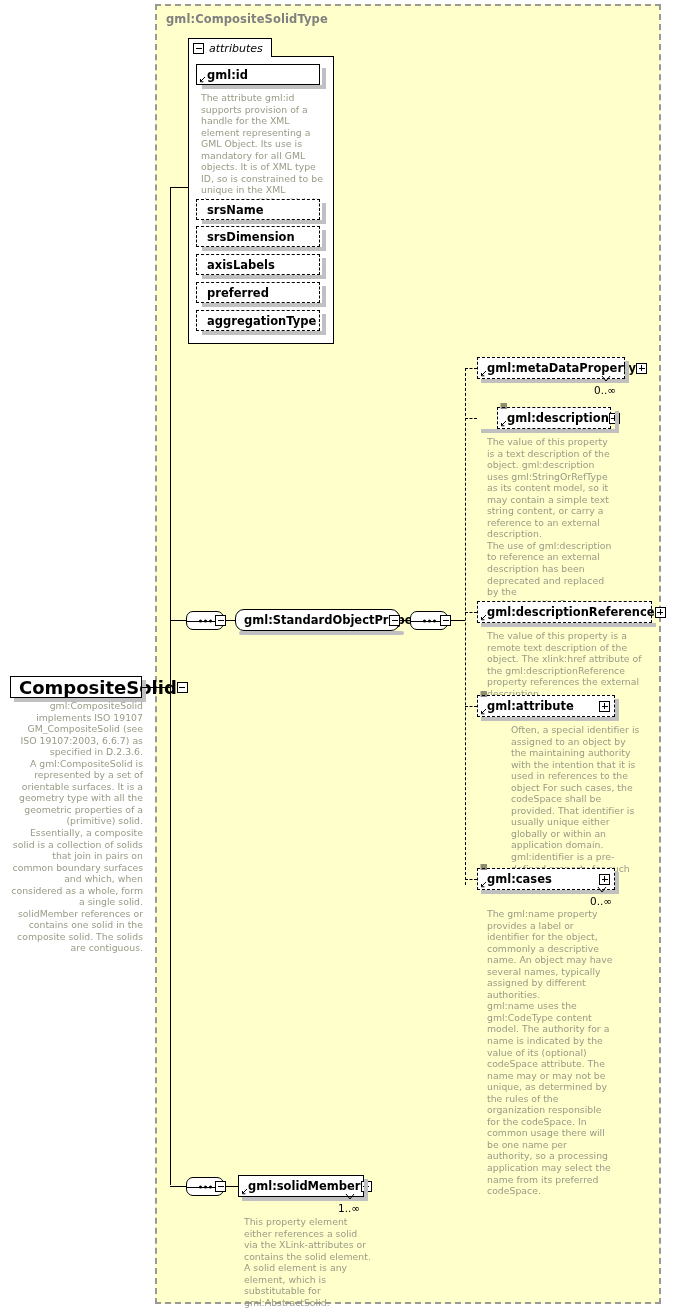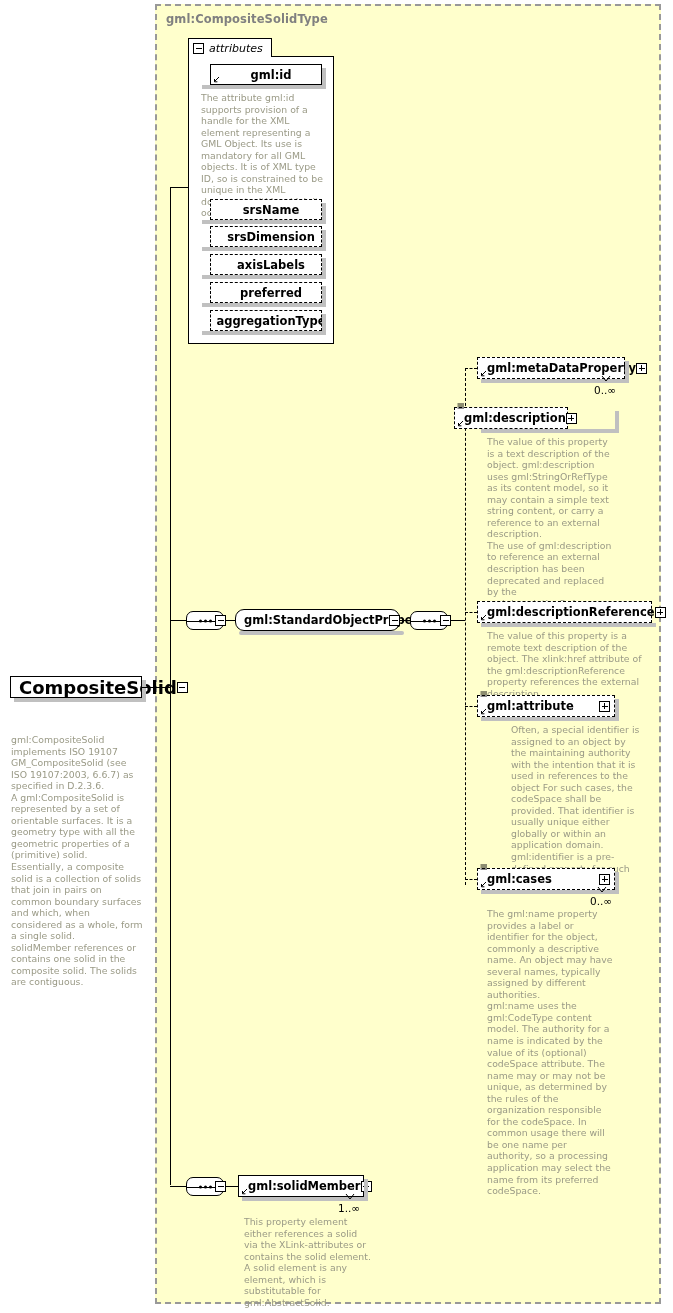--- a/index.html
+++ b/index.html
@@ -159,14 +159,13 @@
   
   .attrnode {
     position: absolute;
-    left: 210px;
-    width: 112px;
+    left: 196px;
+    width: 124px;
     height: 21px;
     background: #ffffff;
     box-sizing: border-box;
     display: flex;
     align-items: center;
-    justify-content: center;
   }
   .attrnode .nodelabel { font-size: 11.5px; font-weight: bold; padding-left: 10px; }
 

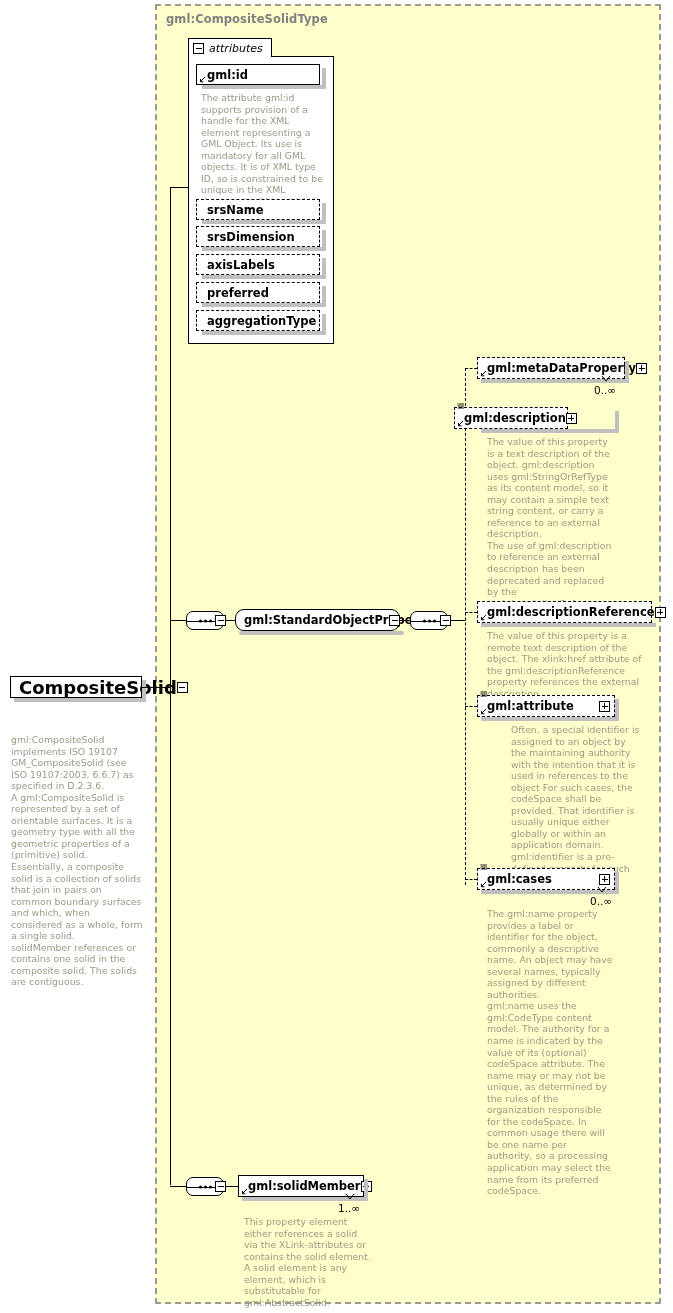--- a/index.html
+++ b/index.html
@@ -369,7 +369,7 @@
 <div class="cardinality" style="left:594px; top:384px;">0..∞</div>
 
 <div class="hline dashed" style="left:465px; top:418px; width:12px;"></div>
-<div class="node dashbox" style="left:454px; top:407px; width:114px;">
+<div class="node dashbox" style="left:497px; top:407px; width:114px;">
   <span class="nodelabel">gml:description</span>
   <span class="plusminus plus pm-slot"></span>
   <svg class="refarrow" viewBox="0 0 7 7">

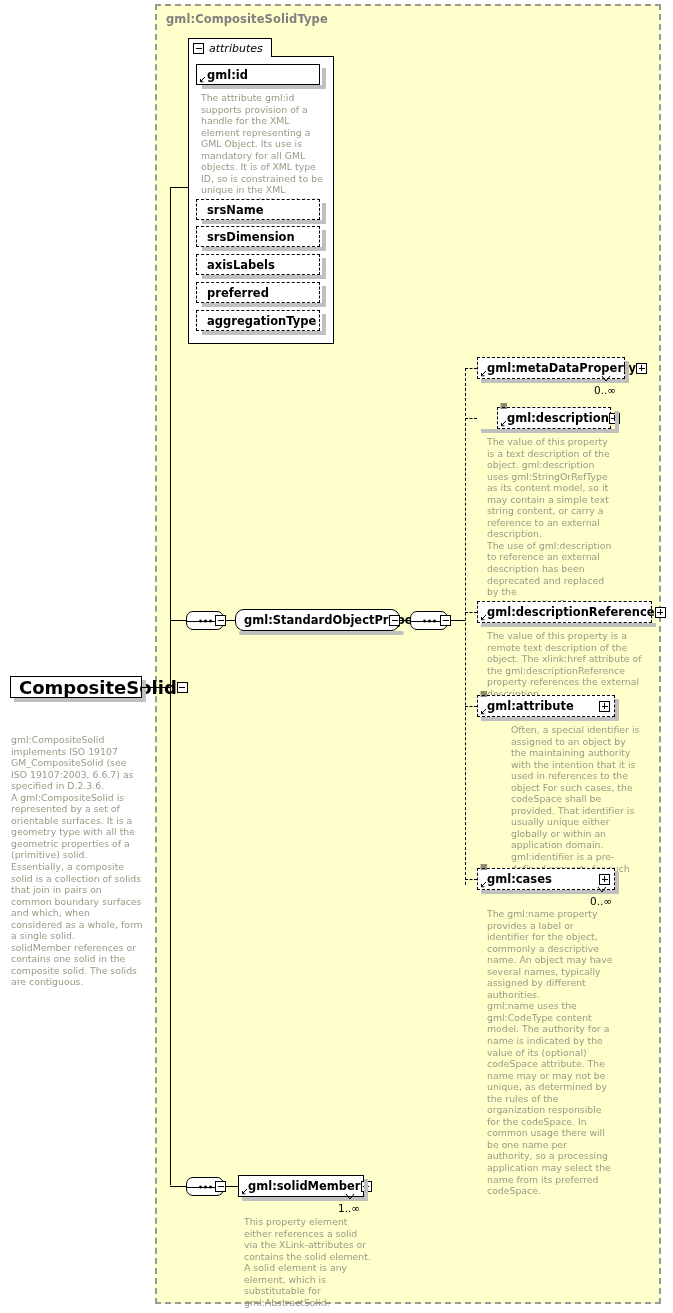--- a/index.html
+++ b/index.html
@@ -310,7 +310,7 @@
 <div style="position:absolute;left:14px;top:698px;width:132px;height:4px;background:#c0c0c0;"></div>
 <div style="position:absolute;left:142px;top:680px;width:4px;height:22px;background:#c0c0c0;"></div>
 
-<div class="doc" style="left:11px; top:734px; width:132px;">gml:CompositeSolid implements ISO 19107 GM_CompositeSolid (see ISO 19107:2003, 6.6.7) as specified in D.2.3.6.
+<div class="doc" style="left:11px; top:700px; width:132px;text-align:right;">gml:CompositeSolid implements ISO 19107 GM_CompositeSolid (see ISO 19107:2003, 6.6.7) as specified in D.2.3.6.
 A gml:CompositeSolid is represented by a set of orientable surfaces. It is a geometry type with all the geometric properties of a (primitive) solid. Essentially, a composite solid is a collection of solids that join in pairs on common boundary surfaces and which, when considered as a whole, form a single solid.
 solidMember references or contains one solid in the composite solid. The solids are contiguous.</div>
 

